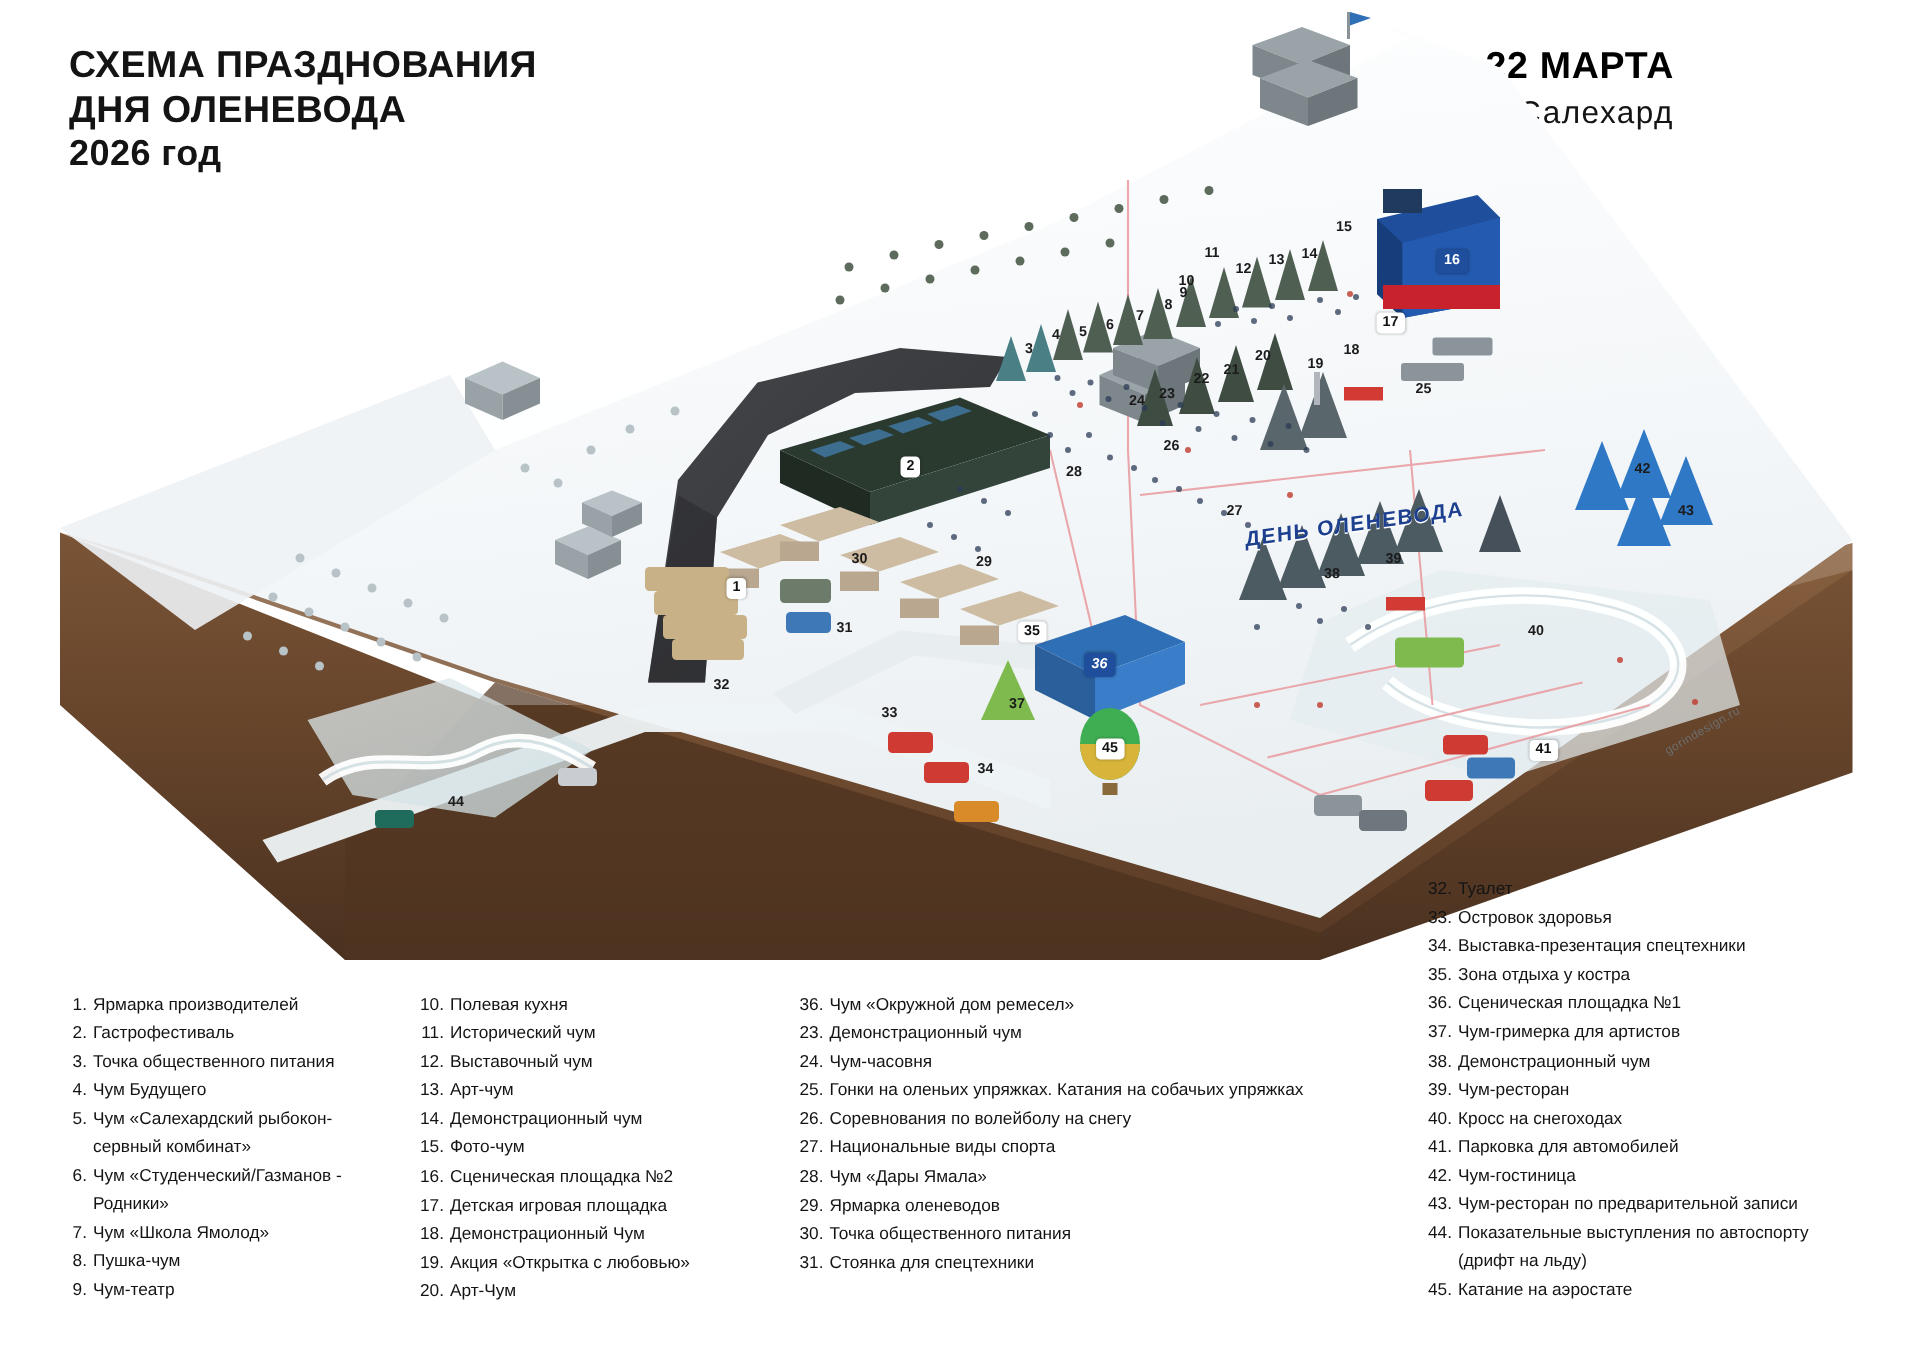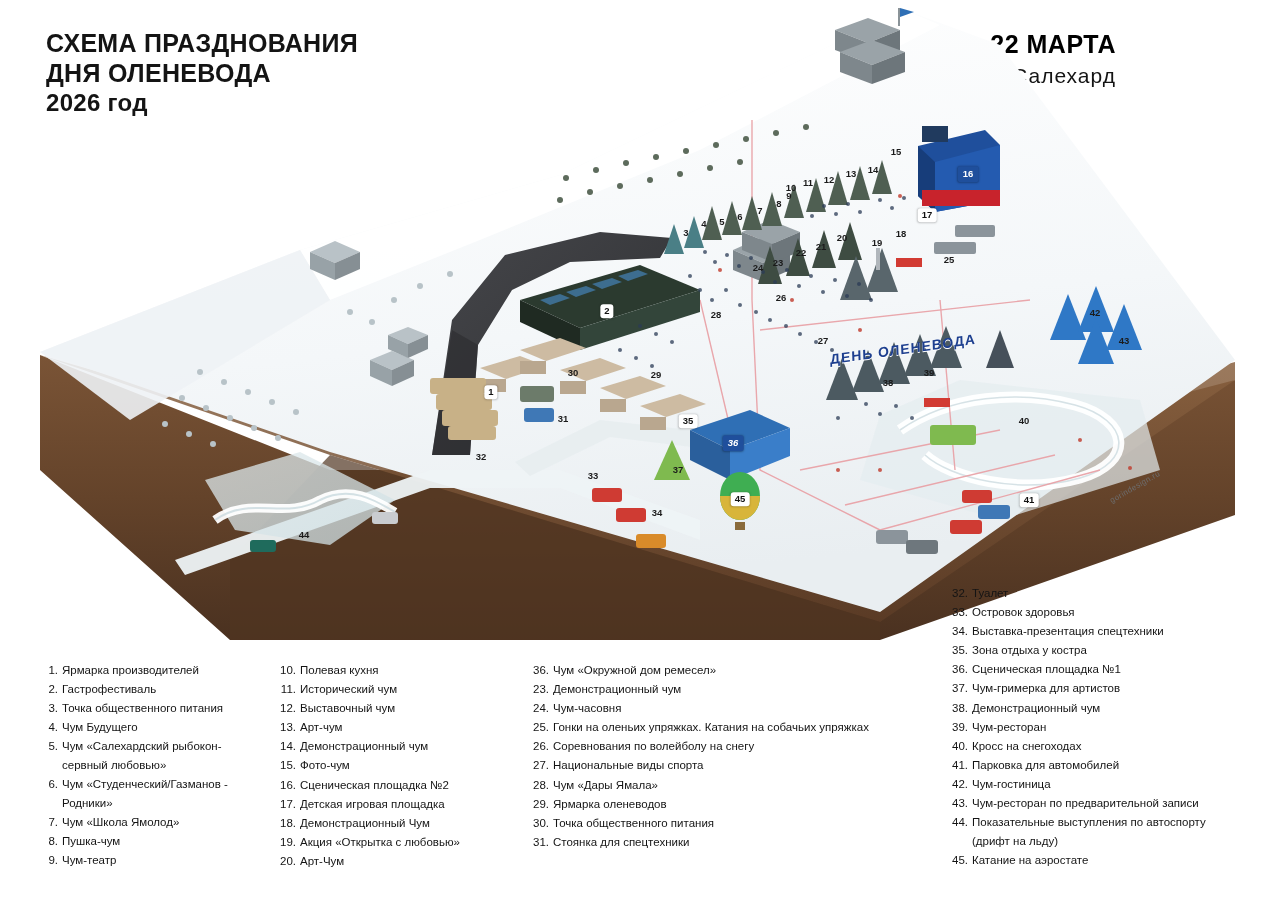--- a/index.html
+++ b/index.html
@@ -483,7 +483,7 @@
       <div class="marker" style="left: 779px; top: 204px;">8</div>
       <div class="marker" style="left: 789px; top: 196px;">9</div>
       <div class="marker" style="left: 791px; top: 188px;">10</div>
-      <div class="marker" style="left: 808px; top: 183px;">11</div>
+      <div class="marker" style="left: 808px; top: 169px;">11</div>
       <div class="marker" style="left: 829px; top: 180px;">12</div>
       <div class="marker" style="left: 851px; top: 174px;">13</div>
       <div class="marker" style="left: 873px; top: 170px;">14</div>

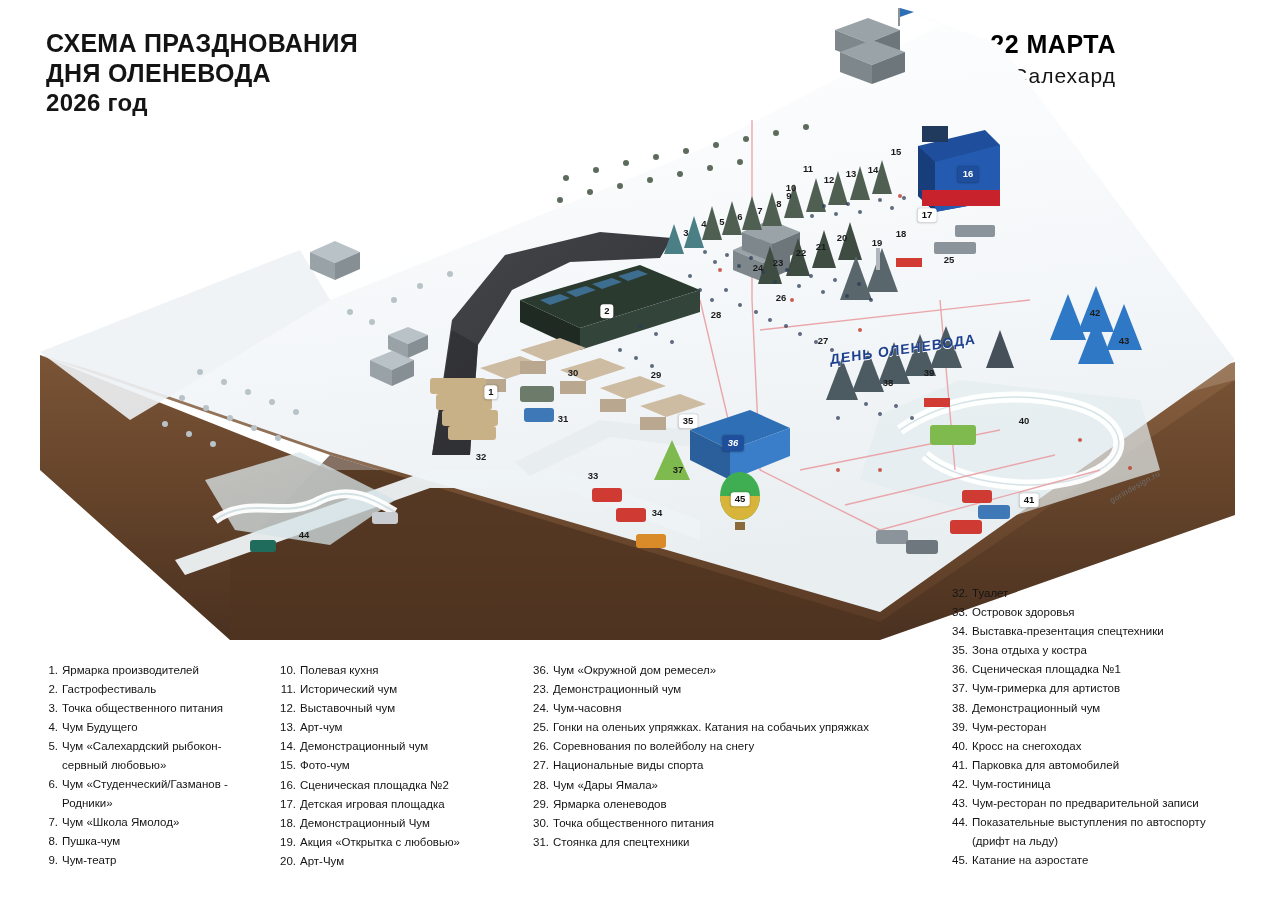--- a/index.html
+++ b/index.html
@@ -545,7 +545,7 @@
       <div class="row">
         <span class="num">5.</span>
         <span class="txt">Чум «Салехардский рыбокон-</span>
-        <span class="sub">сервный любовью»</span>
+        <span class="sub">сервный комбинат»</span>
       </div>
       <div class="row">
         <span class="num">6.</span>

